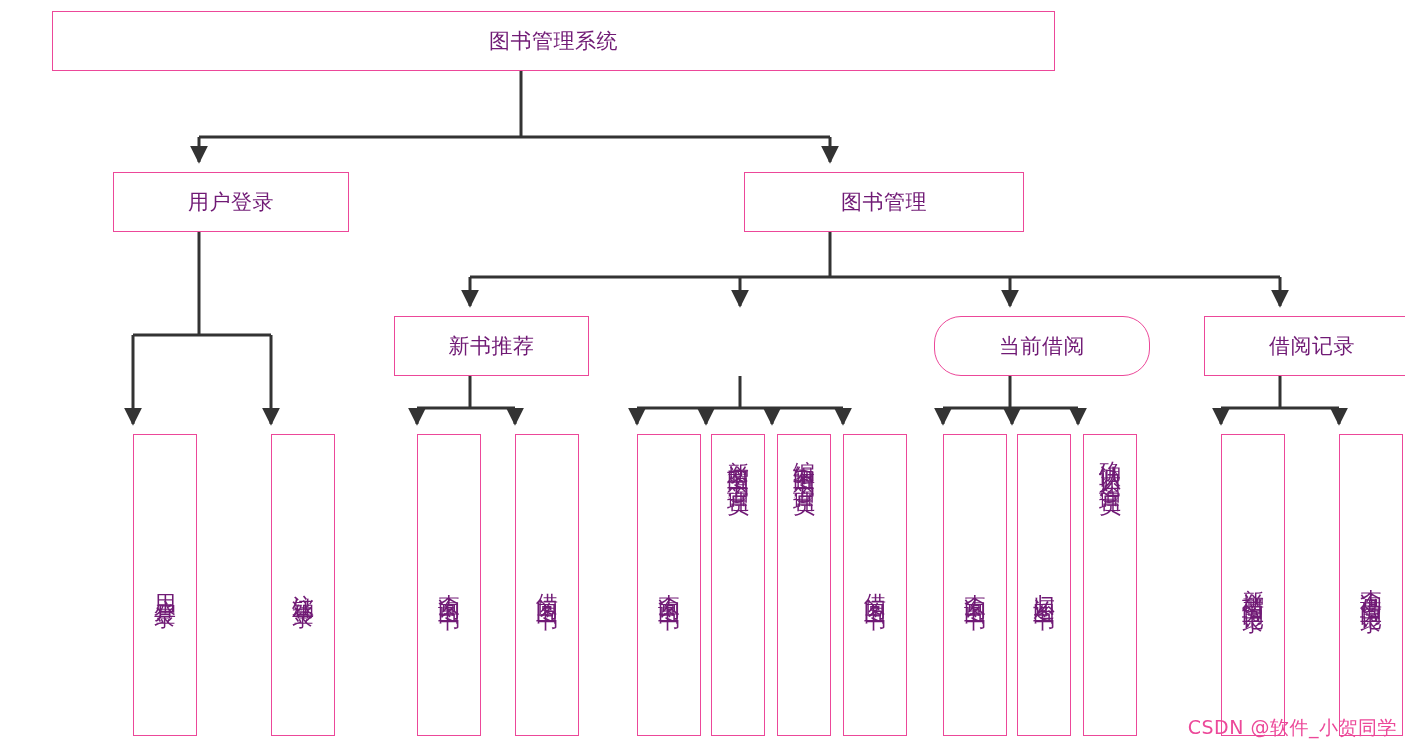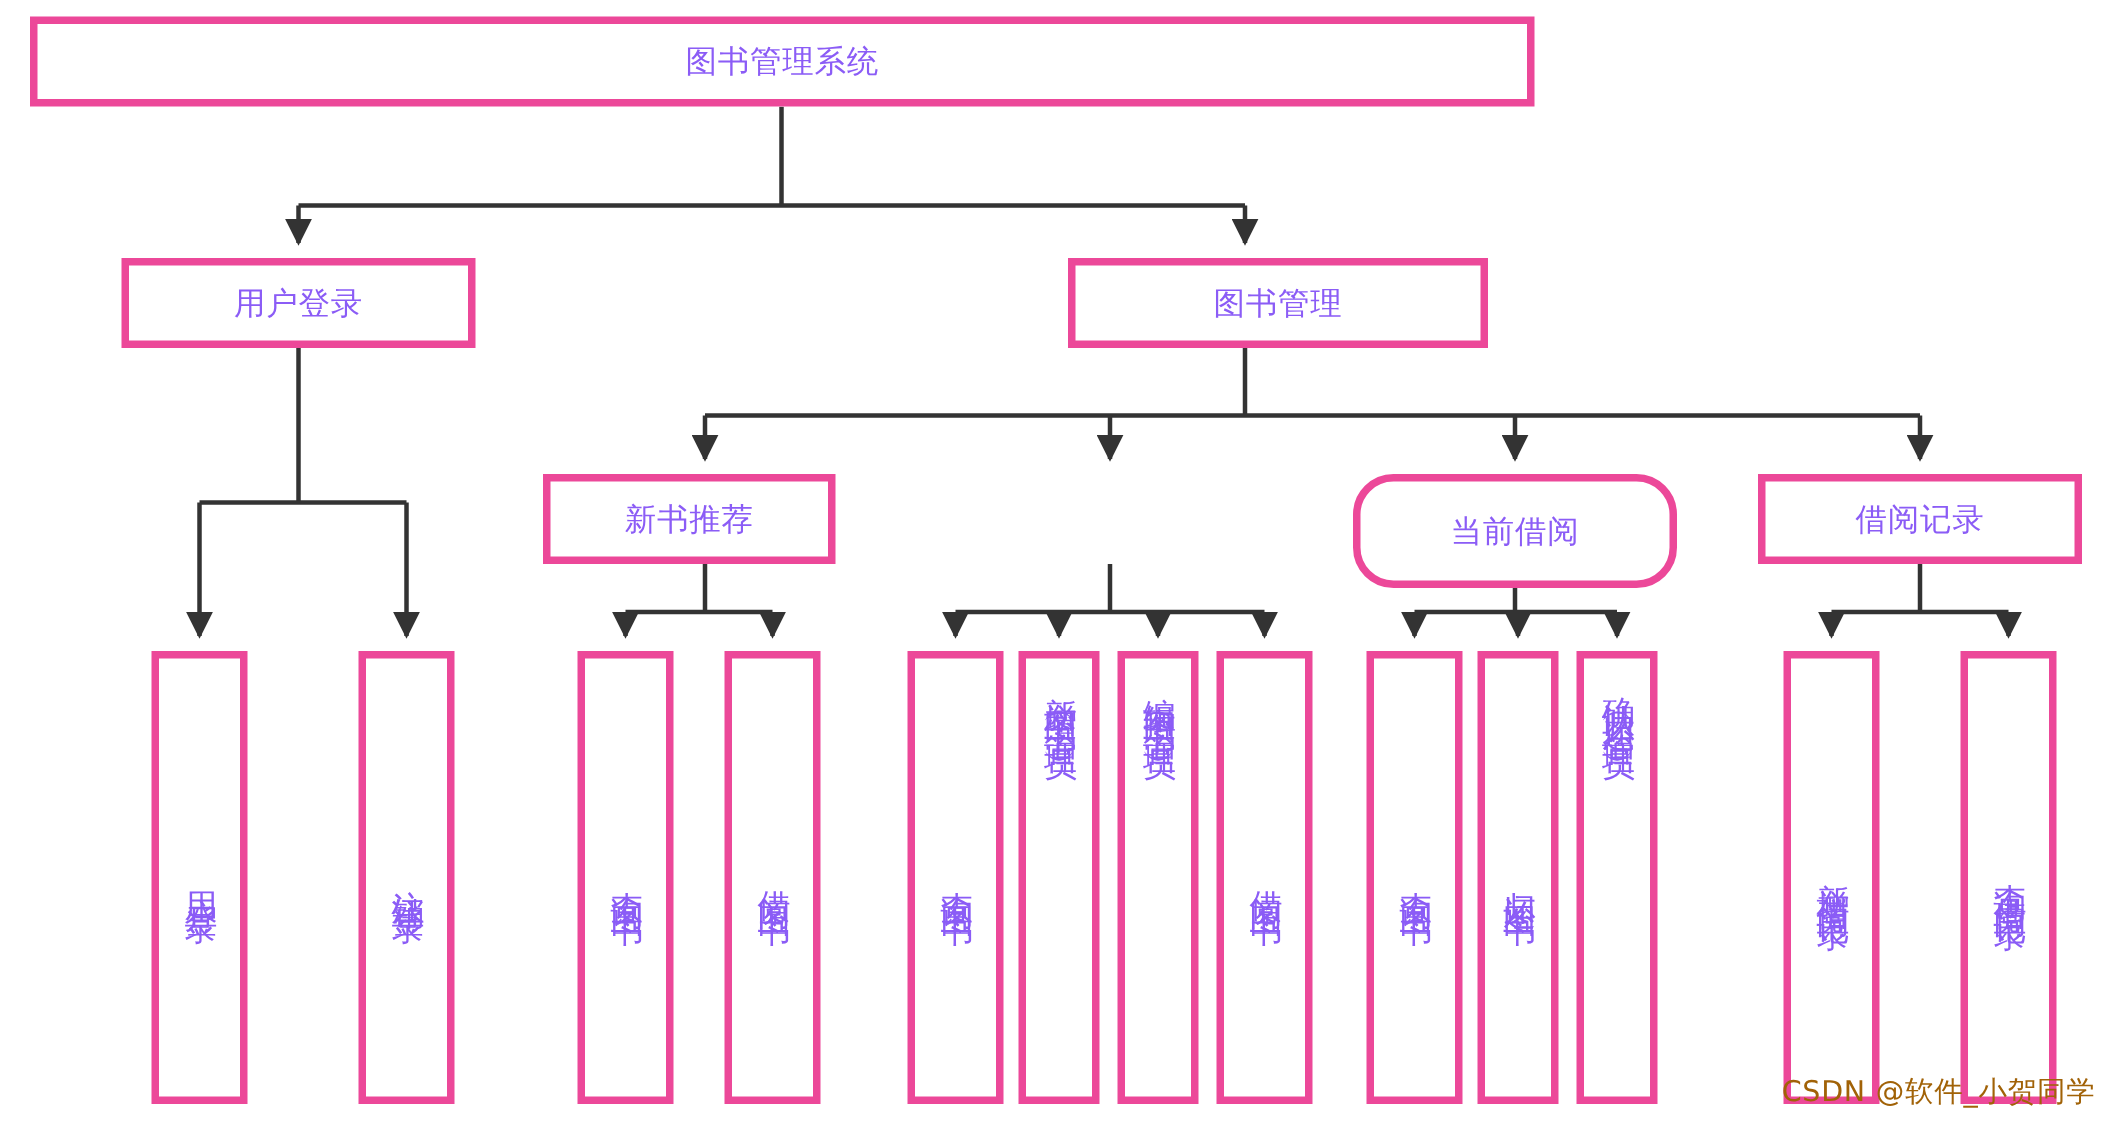--- a/index.html
+++ b/index.html
@@ -27,12 +27,13 @@
   .node-box {
     position: absolute;
     box-sizing: border-box;
-    border: 5px solid #ec4899;
+    border: 1px solid #ec4899;
     background: #ffffff;
     display: flex;
     align-items: center;
     justify-content: center;
-    color: #8b5cf6;
+    color: #701a75;
+    margin-left: 32px;
   }
   .node-h {
     font-size: 21px;

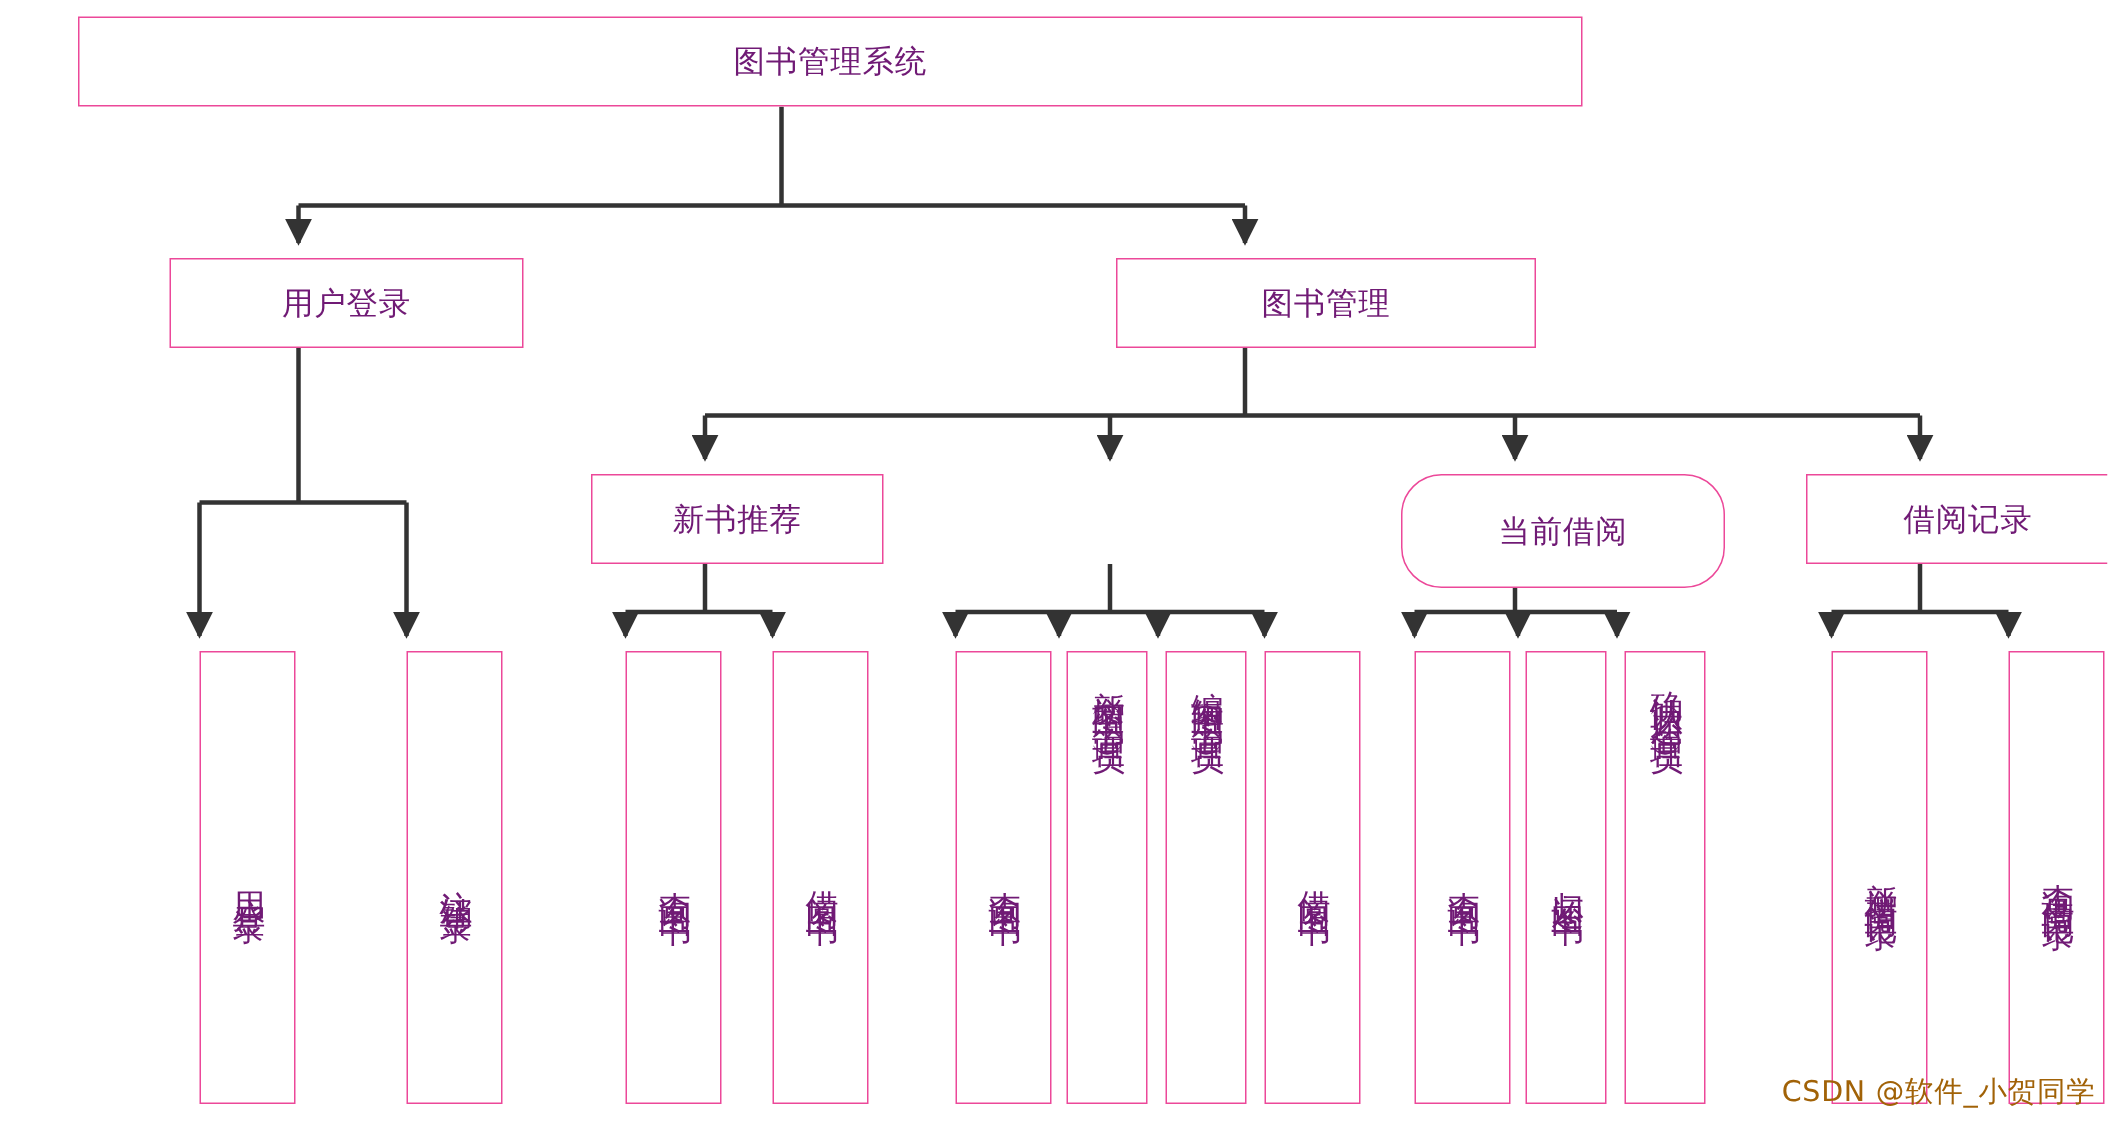--- a/index.html
+++ b/index.html
@@ -142,7 +142,7 @@
   <div class="node-box" style="left:362px;top:316px;width:195px;height:60px;">
     <span class="node-h">新书推荐</span>
   </div>
-  <div class="node-box" style="left:902px;top:316px;width:216px;height:76px;border-radius:27px;">
+  <div class="node-box" style="left:902px;top:316px;width:216px;height:60px;border-radius:27px;">
     <span class="node-h">当前借阅</span>
   </div>
   <div class="node-box" style="left:1172px;top:316px;width:216px;height:60px;">

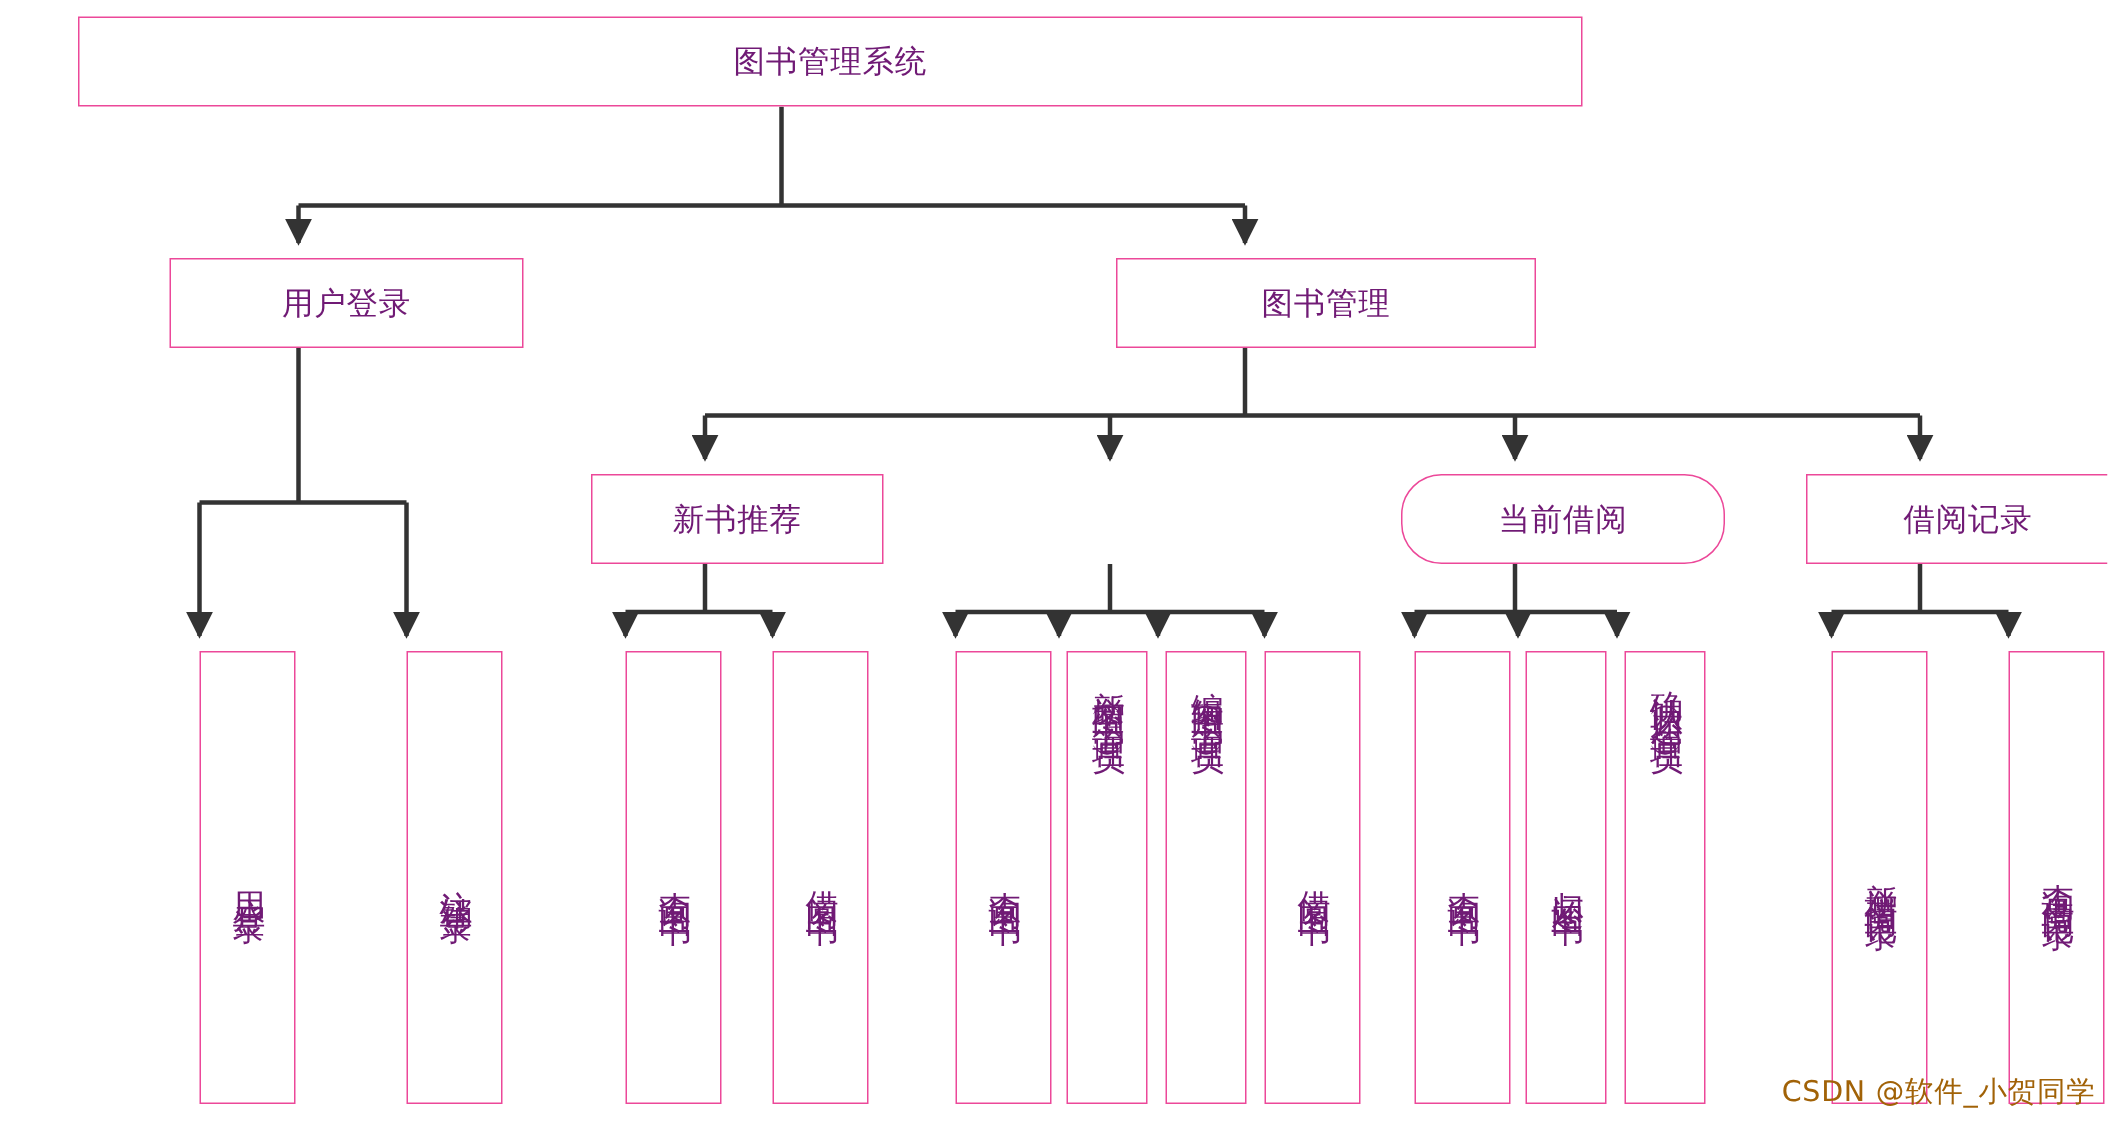--- a/index.html
+++ b/index.html
@@ -68,7 +68,7 @@
     right: 8px;
     bottom: 6px;
     font-size: 19px;
-    color: #a16207;
+    color: #ec4899;
     white-space: nowrap;
     letter-spacing: 0.5px;
   }

